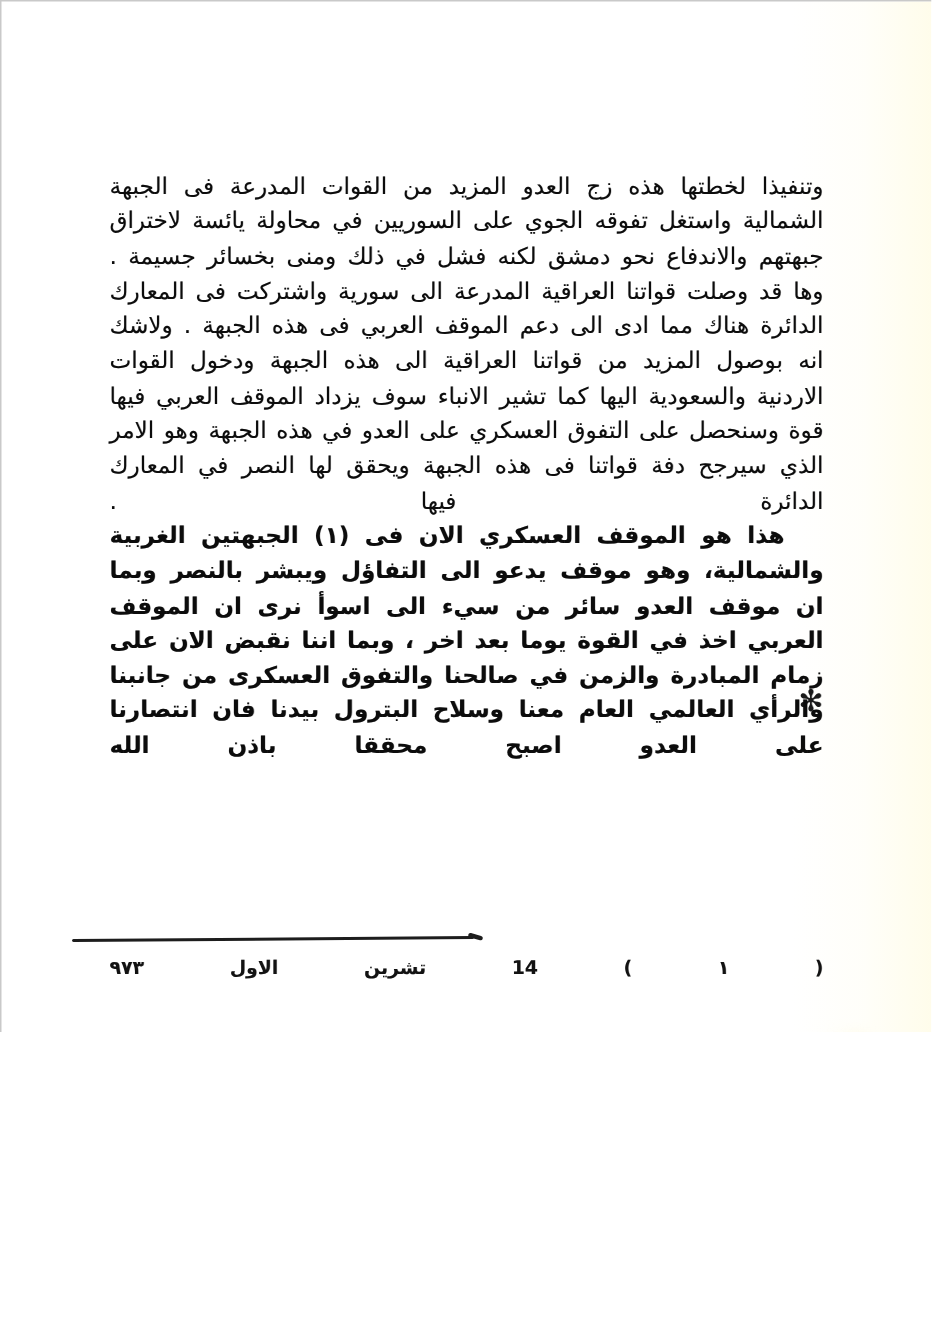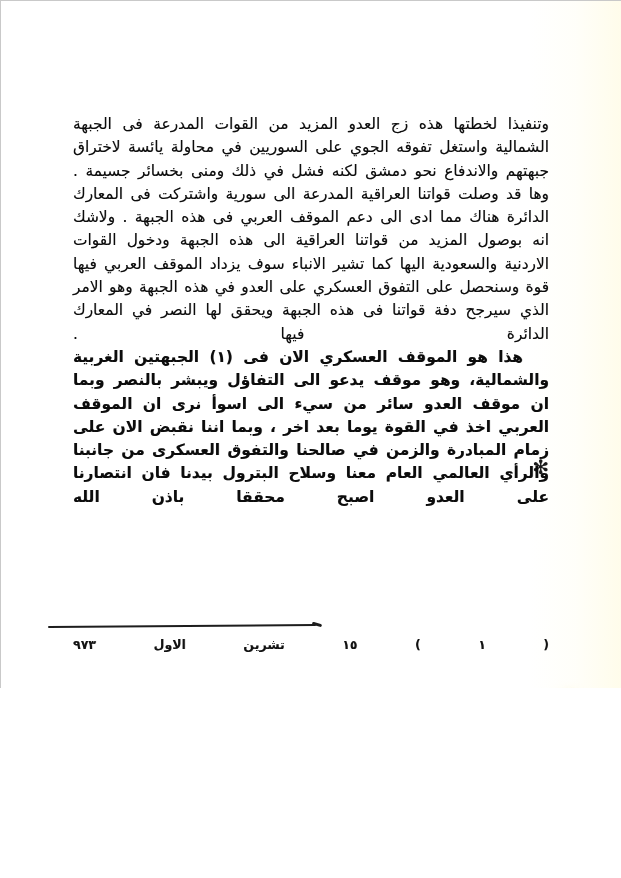--- a/index.html
+++ b/index.html
@@ -167,7 +167,7 @@
 
     <div class="footnote-rule"></div>
 
-    <div class="footnote">( ١ ) ١٥ تشرين الاول ٩٧٣</div>
+    <div class="footnote">( ١ ) 14 تشرين الاول ٩٧٣</div>
 
   </div>
 

